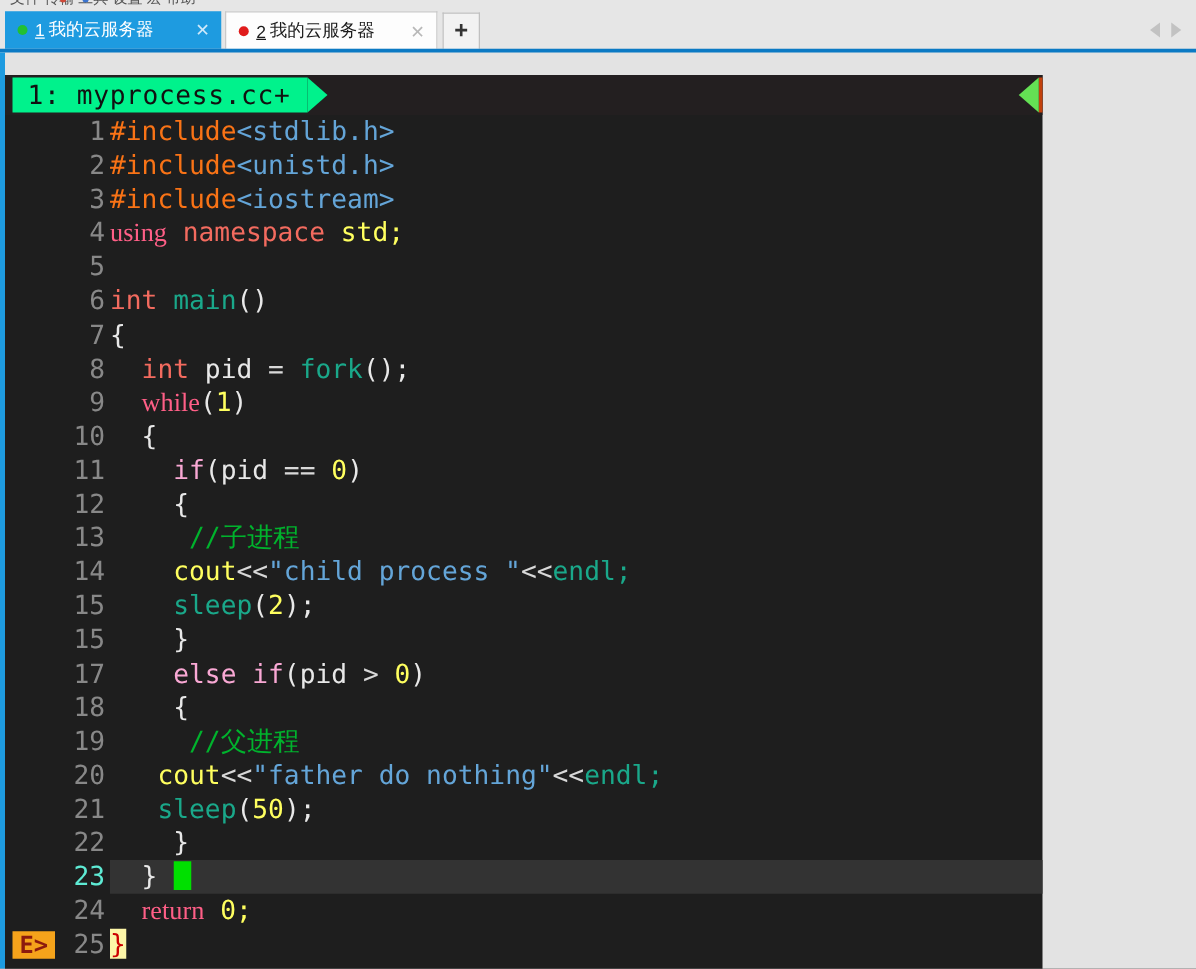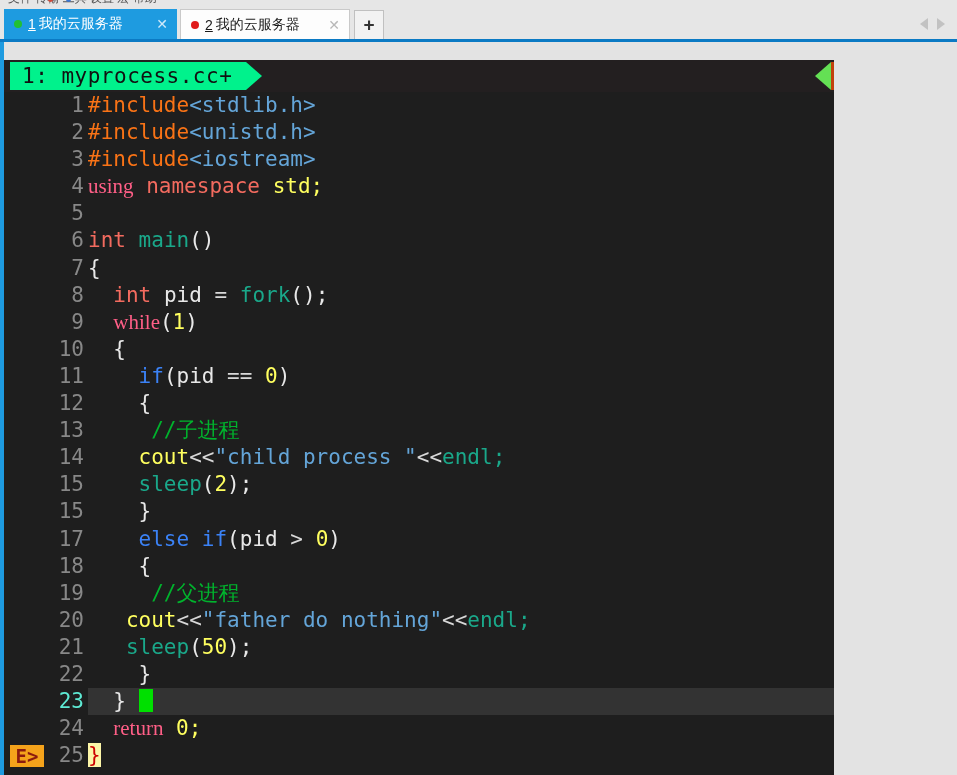--- a/index.html
+++ b/index.html
@@ -120,7 +120,7 @@
   .c-type    {color:#f36b5f;}
   .c-fn      {color:#1aa88a;}
   .c-num     {color:#ffff5f;}
-  .c-cond    {color:#3b82f6;margin-top:12px;}
+  .c-cond    {color:#f9a8d4;margin-top:12px;}
   .c-cout    {color:#ffff5f;}
   .c-cmt     {color:#00b32d;}
   .c-op      {color:#d8d8d8;}

